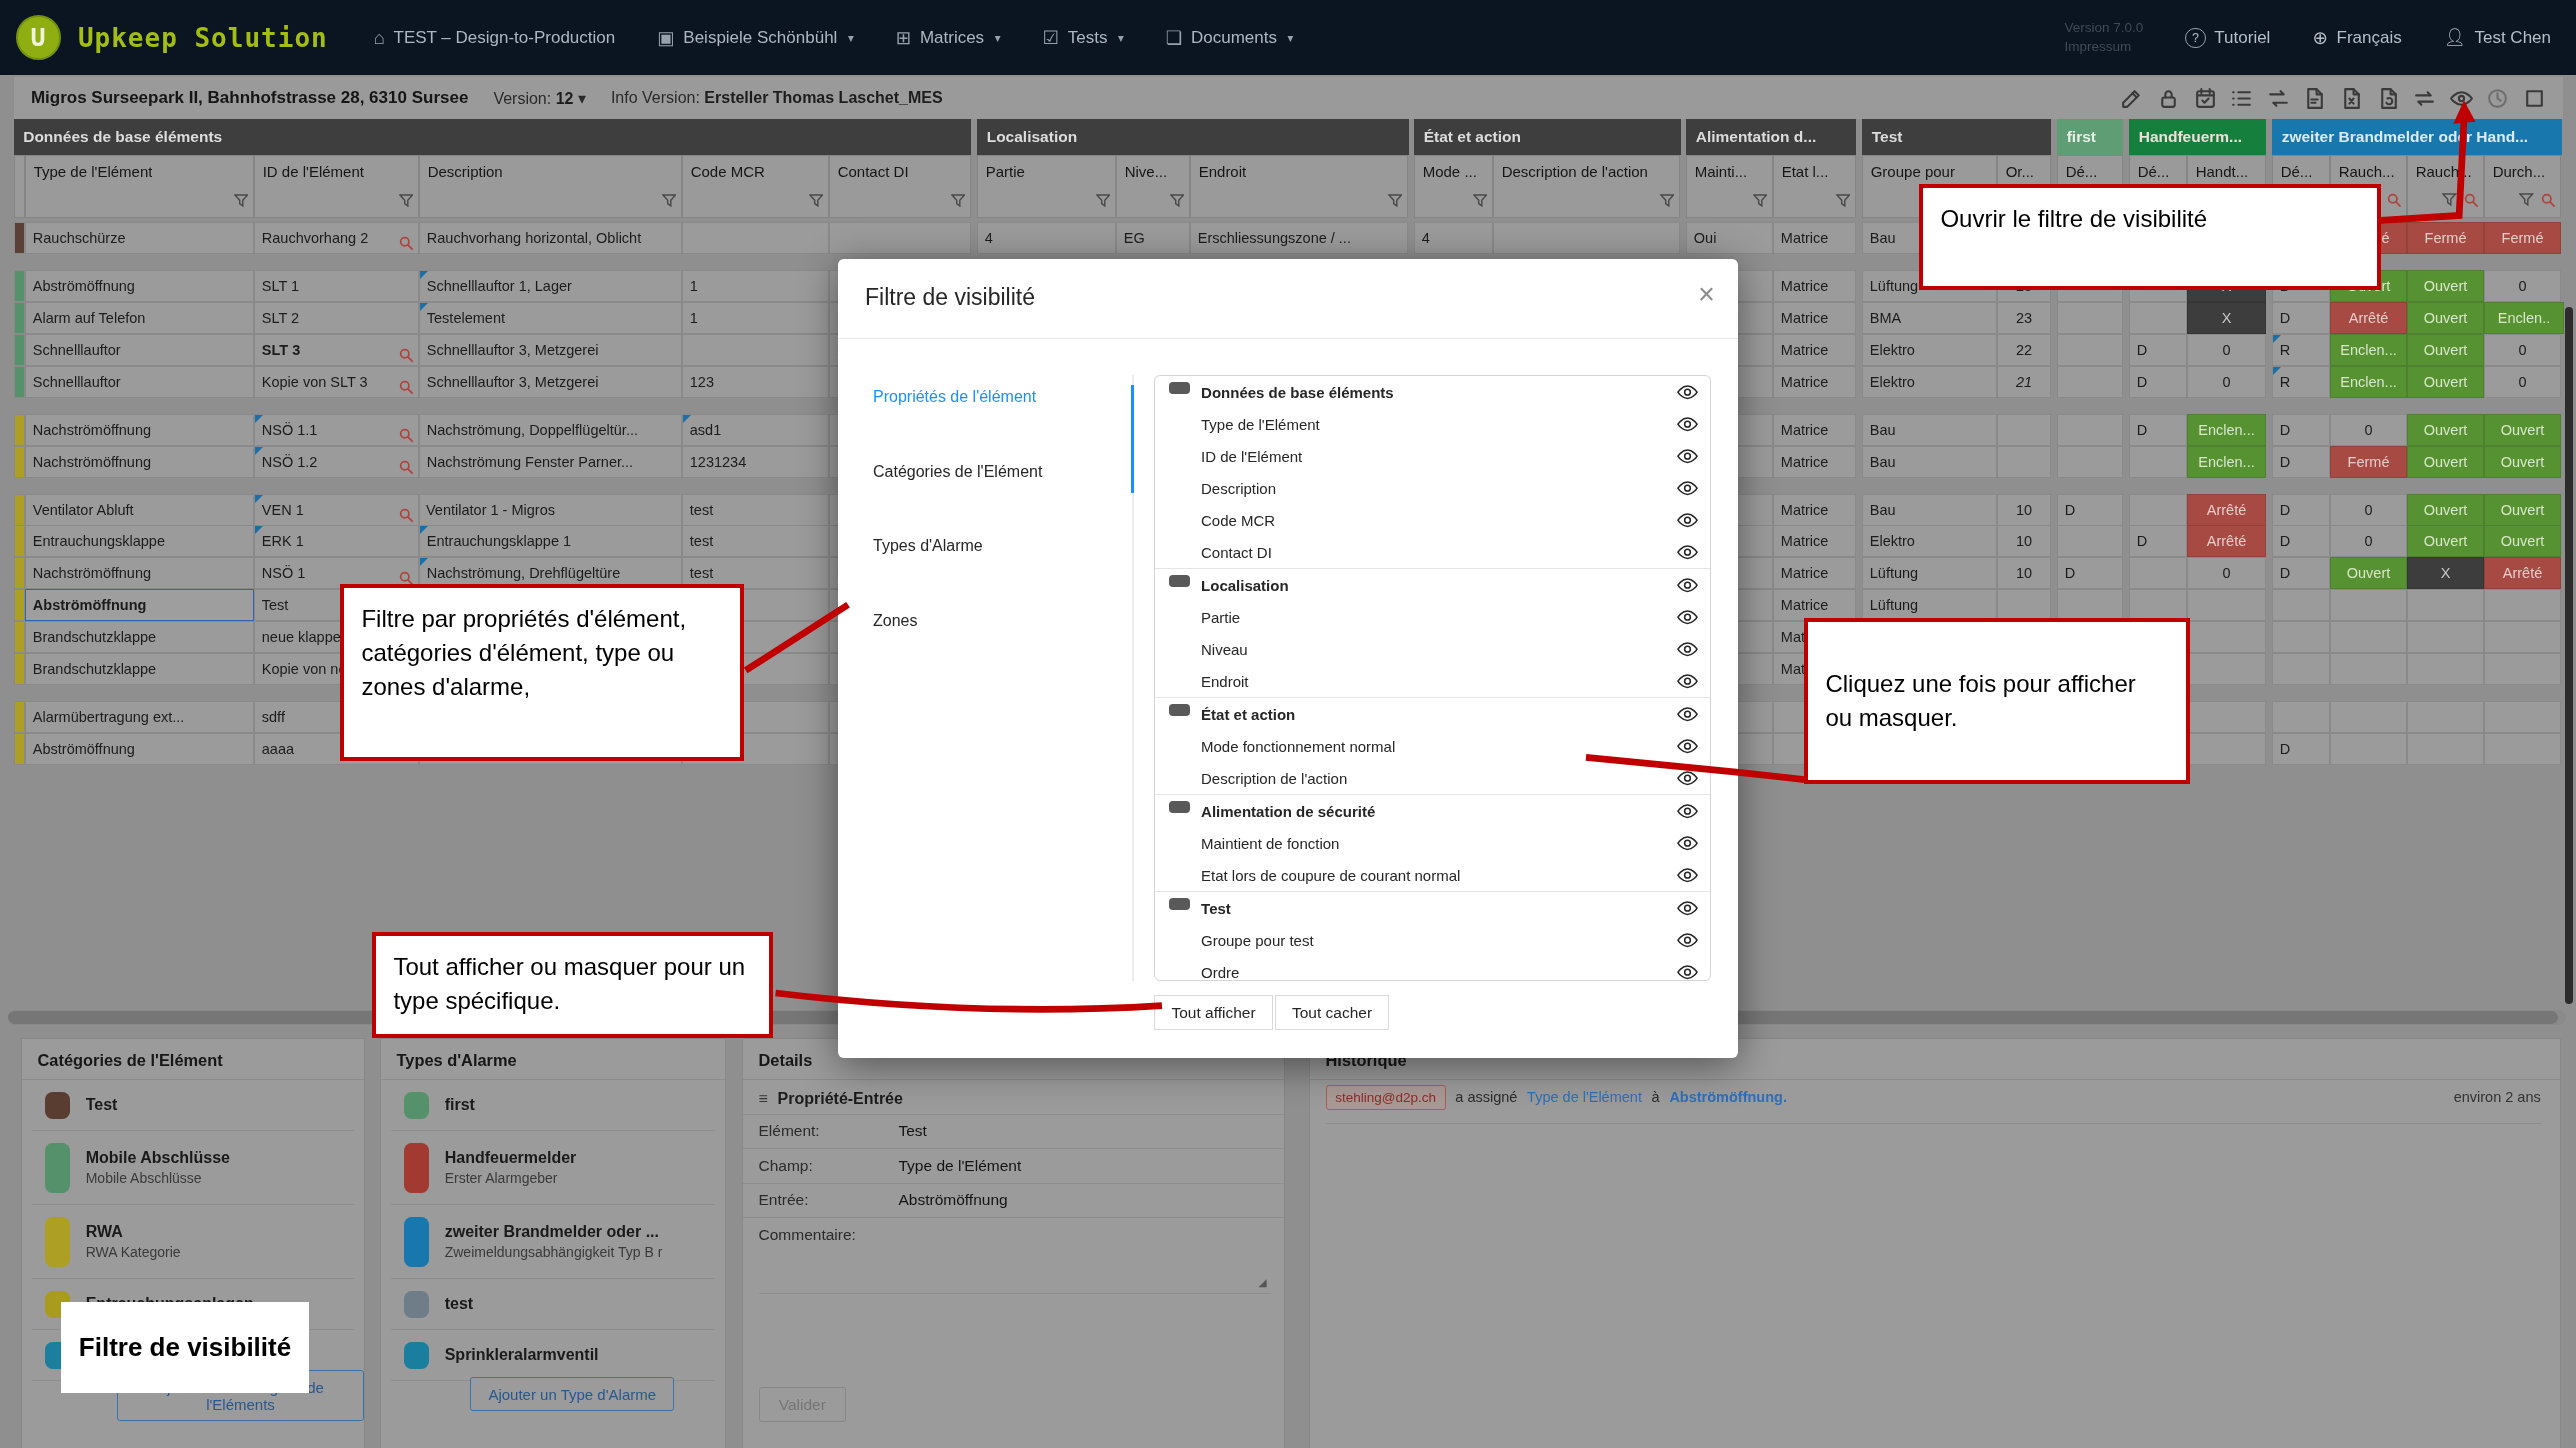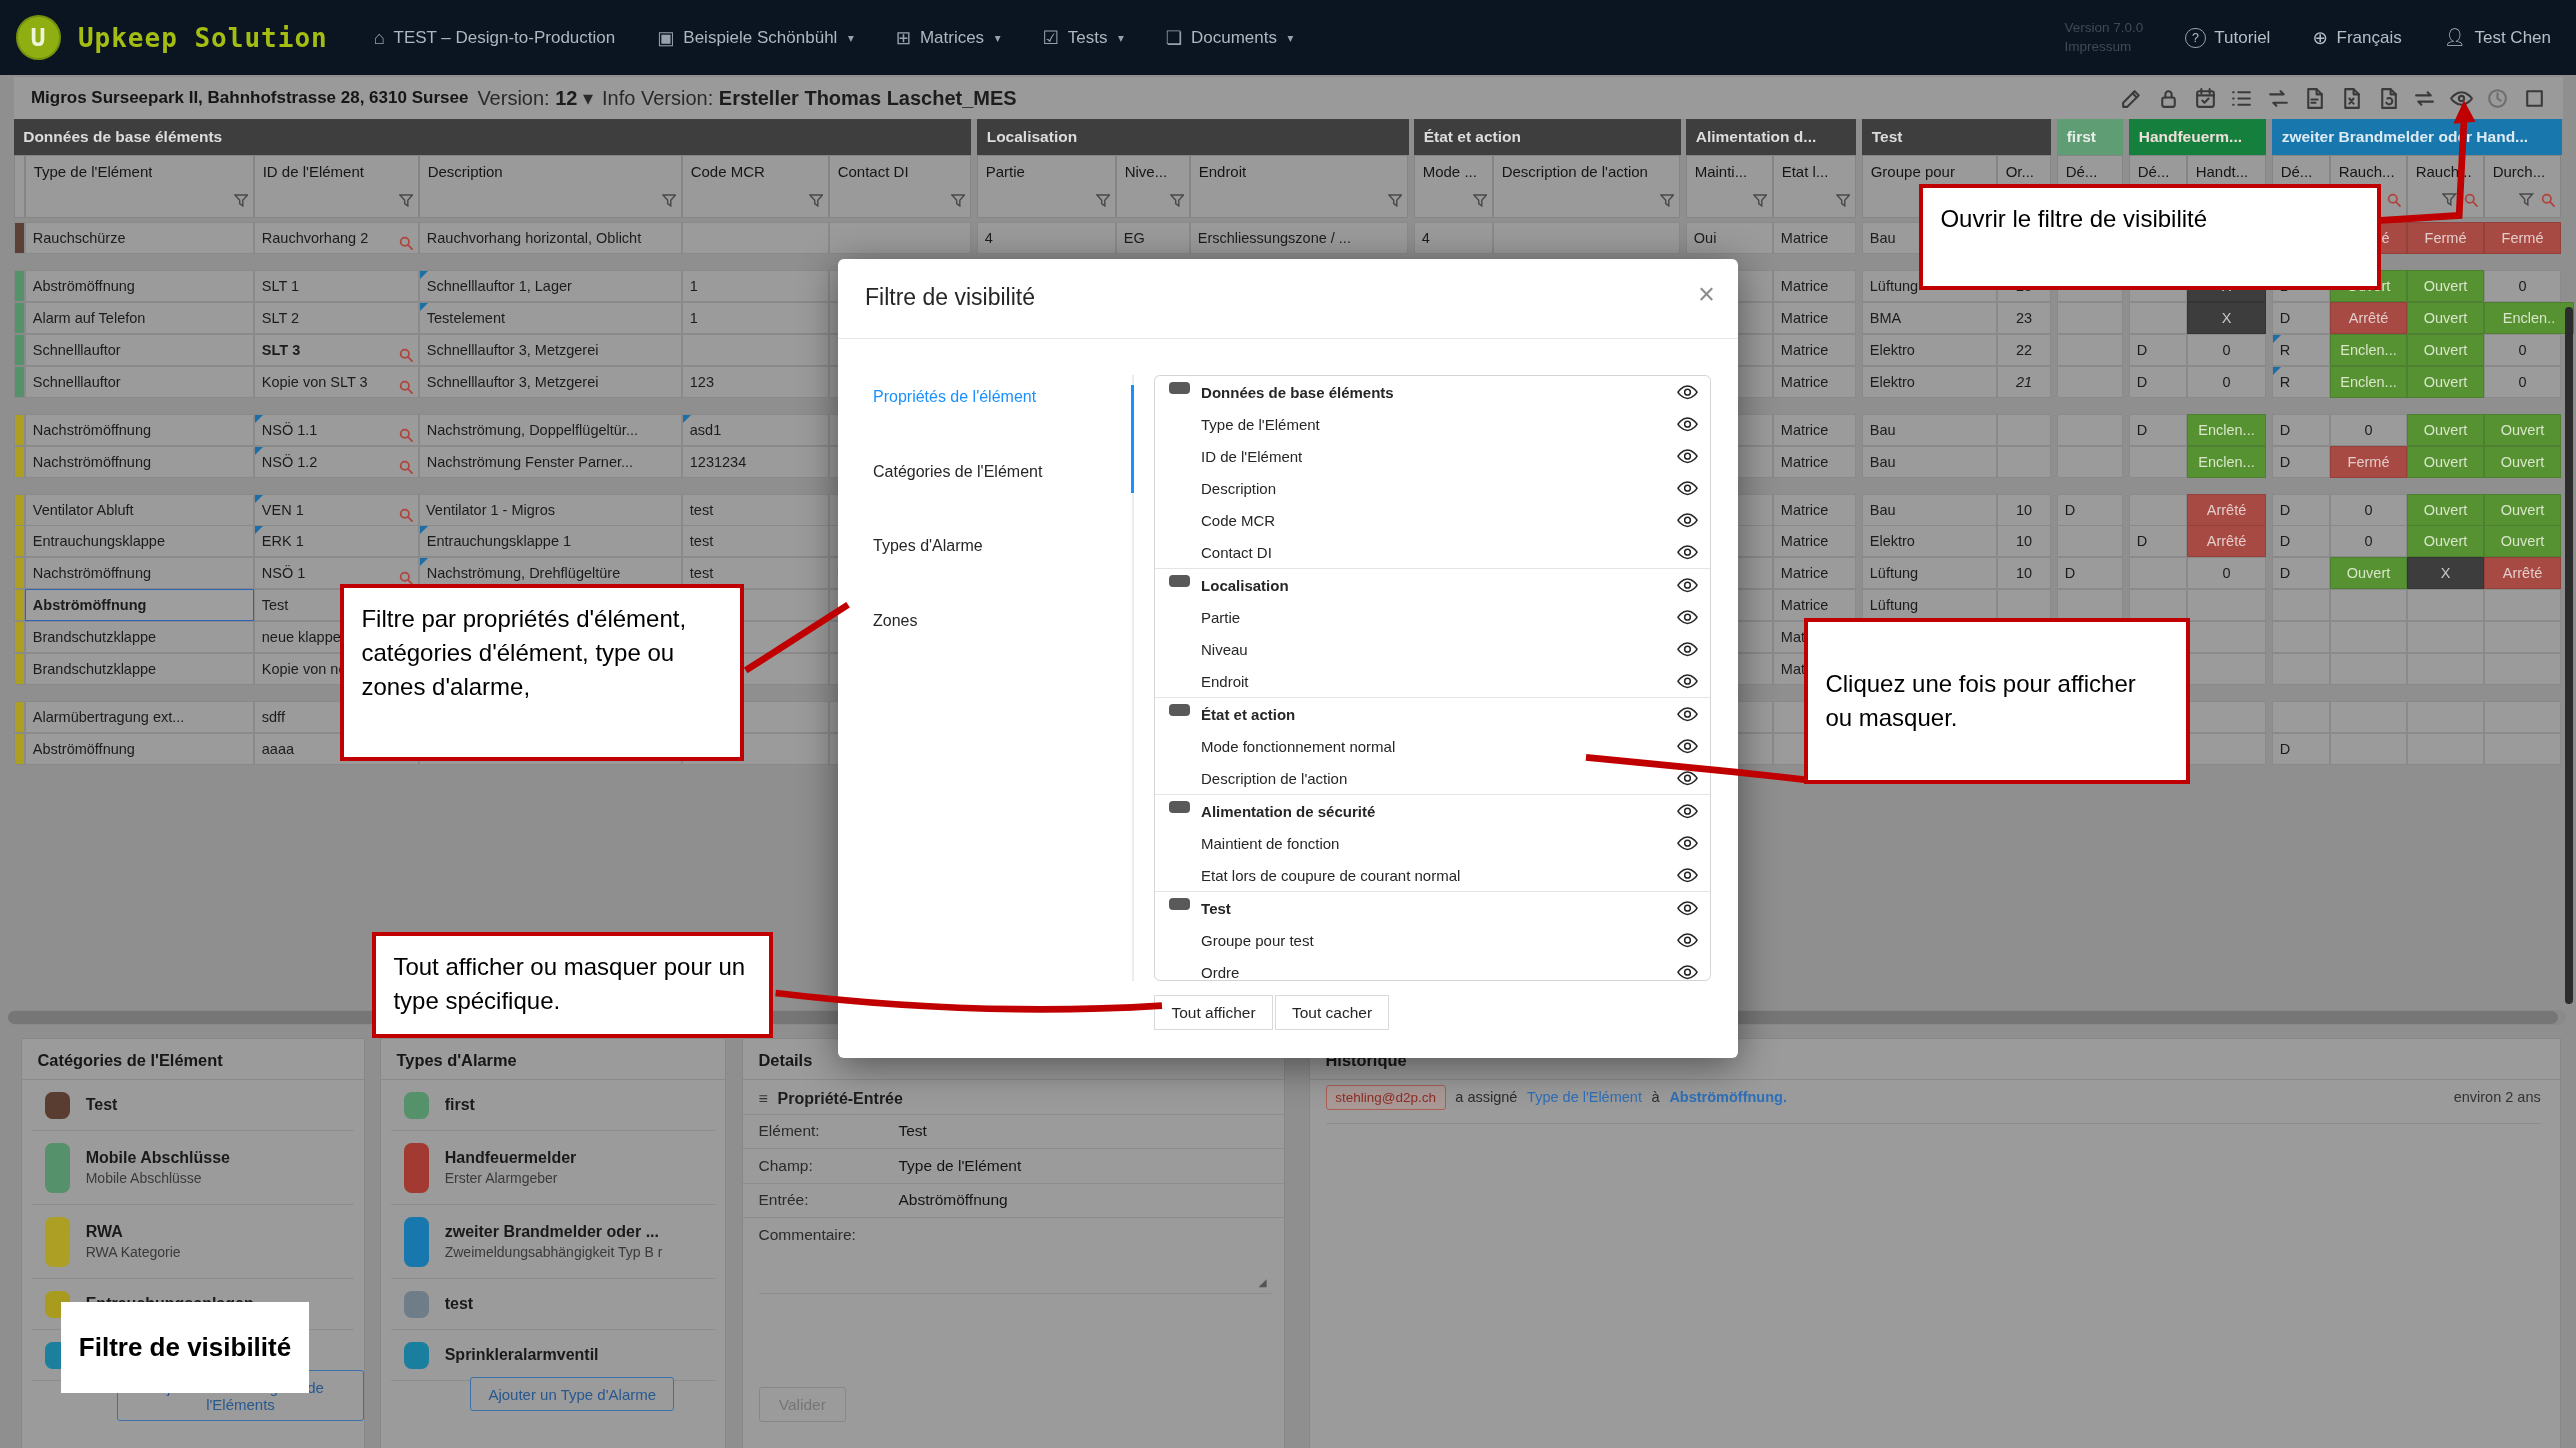--- a/index.html
+++ b/index.html
@@ -20,7 +20,7 @@
   
   #titlebar{left:13.5px;top:77px;width:2549px;height:42px;background:#9a9a9a;display:flex;align-items:center;z-index:1;}
   #tb-title{font-weight:bold;font-size:17px;margin-left:17.4px;color:#161616;}
-  .tb-plain{font-size:20px;color:#2a2a2a;margin-left:9px;}
+  .tb-plain{font-size:16px;color:#2a2a2a;margin-left:25px;}
   .tb-strong{font-weight:bold;color:#1d1d1d;}
   #tb-icons{margin-left:auto;margin-right:15.5px;display:flex;gap:11.6px;align-items:center;}
   .tbicon{width:25px;height:25px;color:#3a3a3a;}

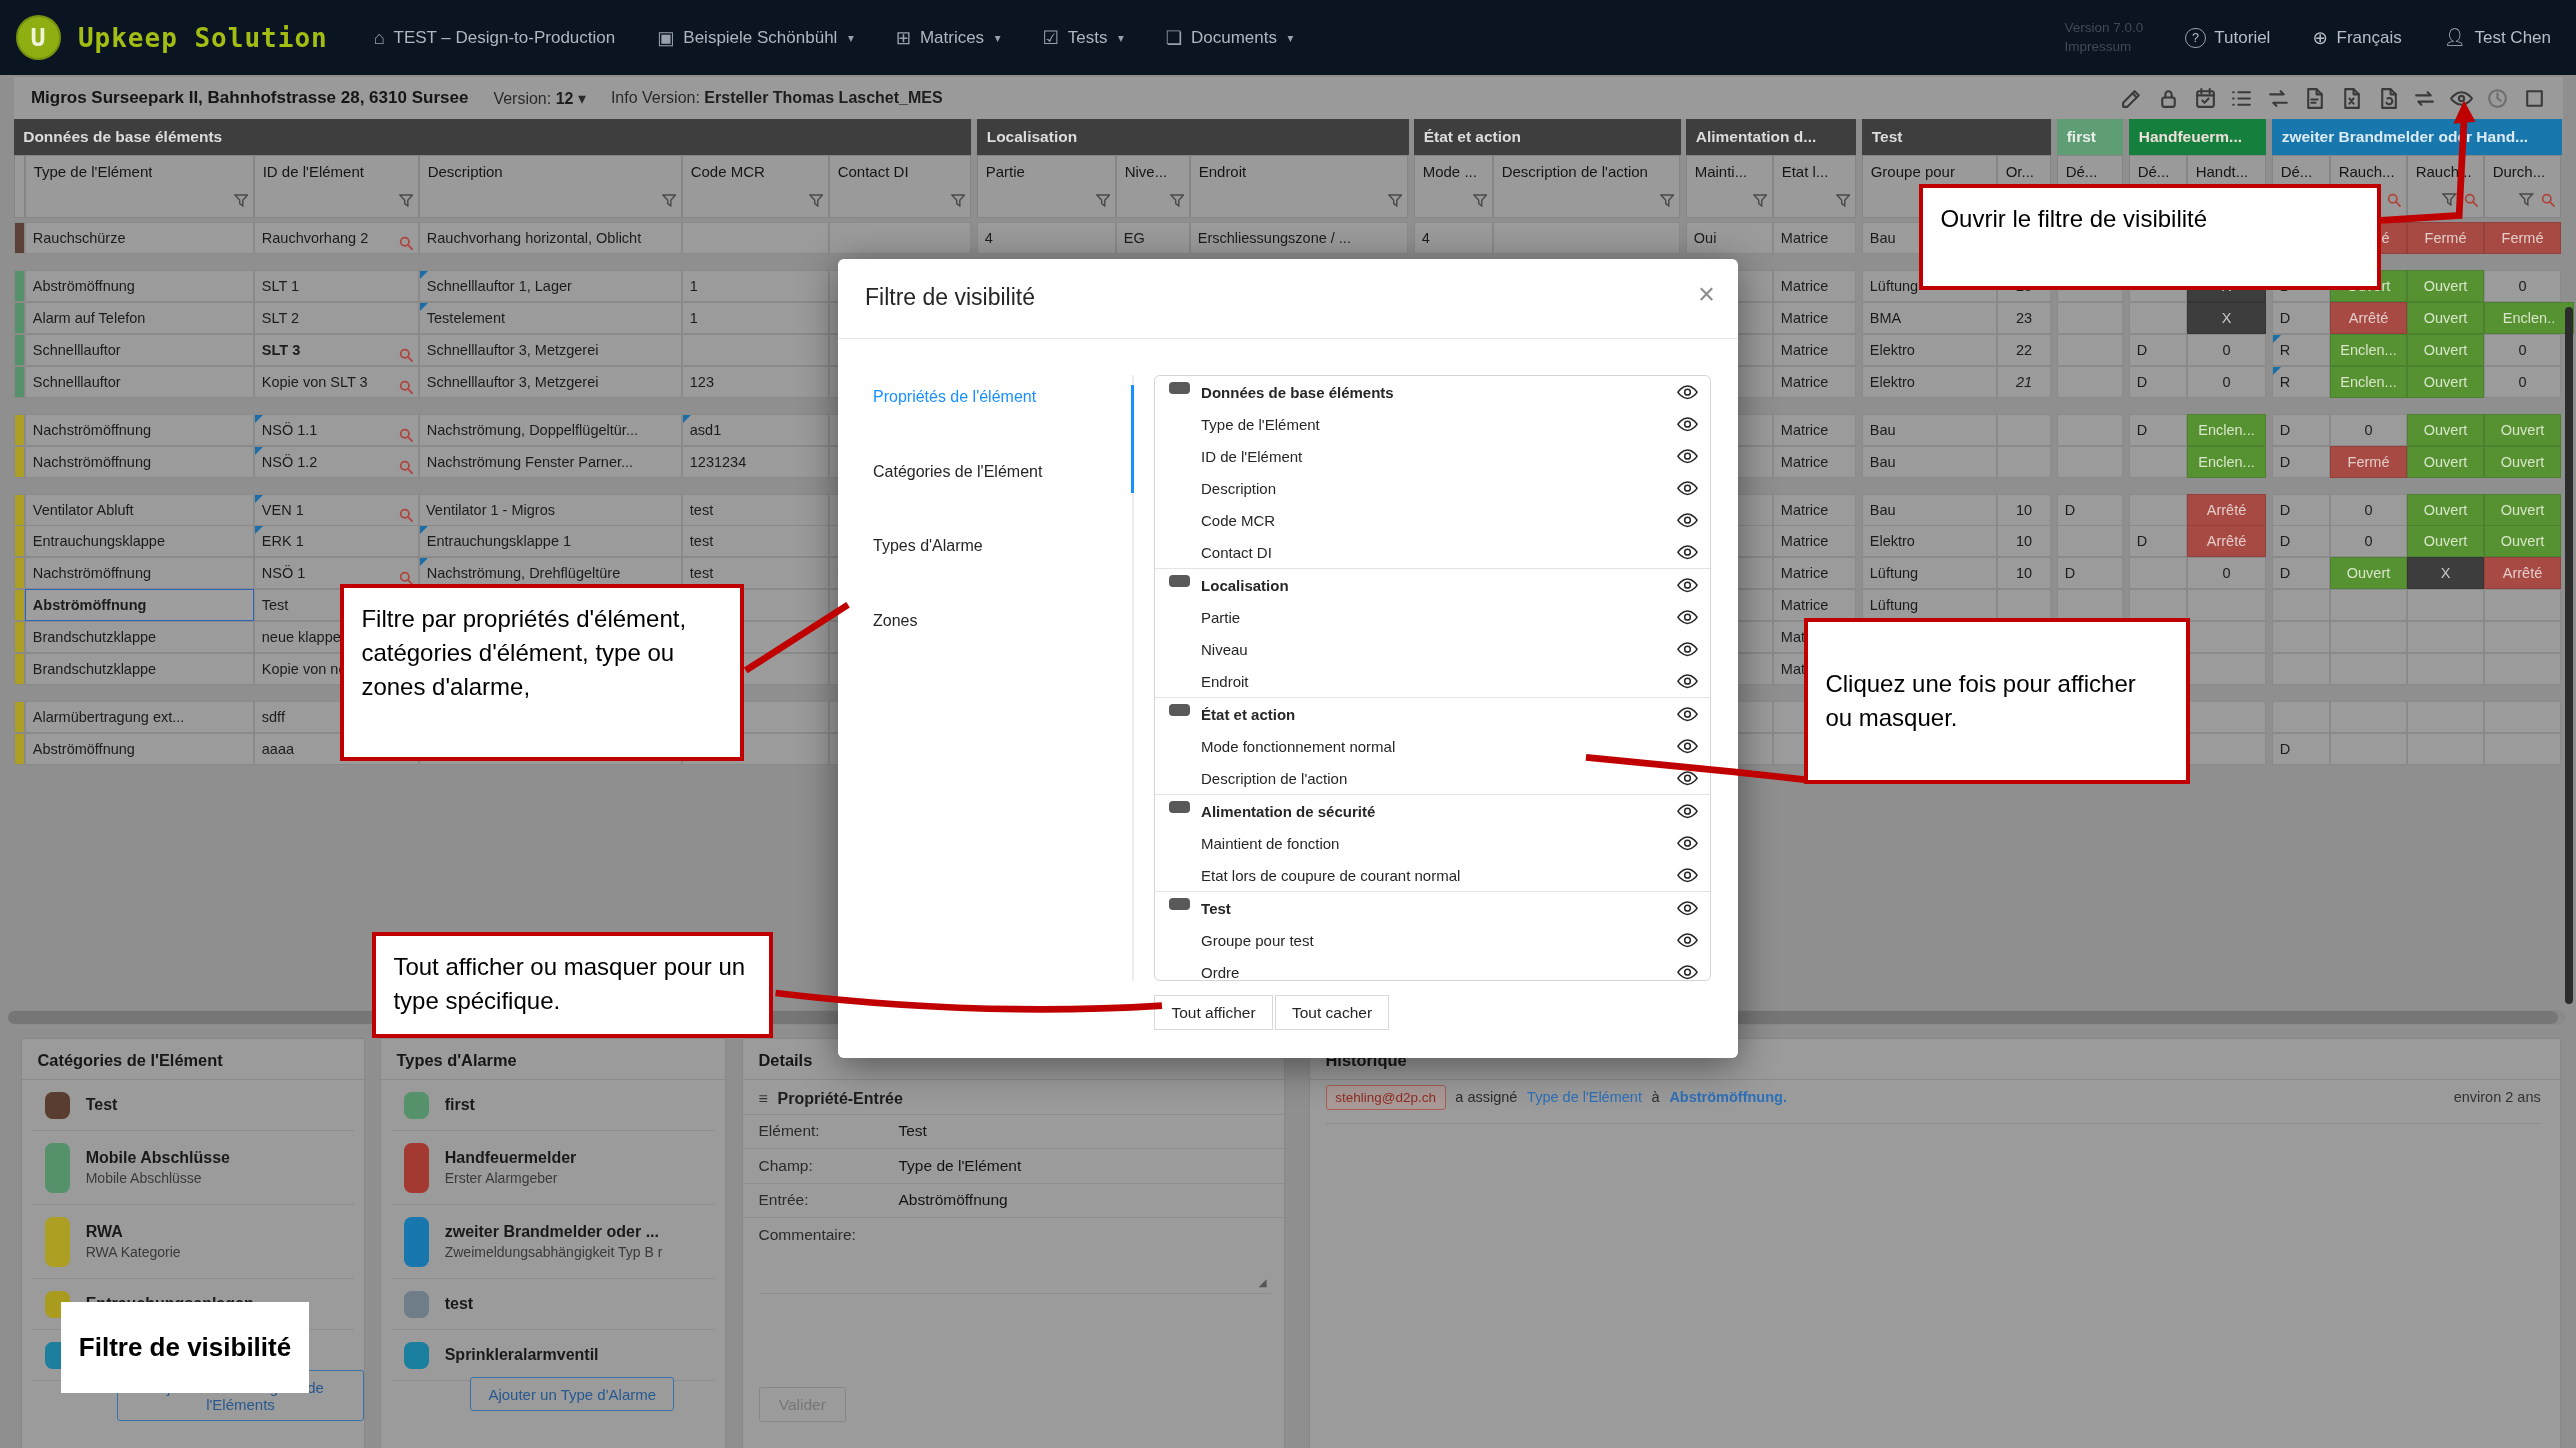--- a/index.html
+++ b/index.html
@@ -453,7 +453,7 @@
     <div class="cell" style="left:2272px;top:302px;width:58px;"><span>D</span></div>
     <div class="cell cred" style="left:2330px;top:302px;width:77px;"><span>Arrêté</span></div>
     <div class="cell cgreen" style="left:2407px;top:302px;width:77px;"><span>Ouvert</span></div>
-    <div class="cell cgreen" style="left:2484px;top:302px;width:90px;"><span>Enclen..</span></div>
+    <div class="cell cgreen" style="left:2484px;top:302px;width:80px;"><span>Enclen..</span></div>
     <div class="cell stripe" style="left:13.5px;top:334px;width:11.6px;background:#55926b;"></div>
     <div class="cell" style="left:25px;top:334px;width:229px;"><span>Schnelllauftor</span></div>
     <div class="cell" style="left:254px;top:334px;width:165px;font-weight:bold;"><span>SLT 3</span><span class="cellmag mag"><svg viewBox="0 0 15 15">

